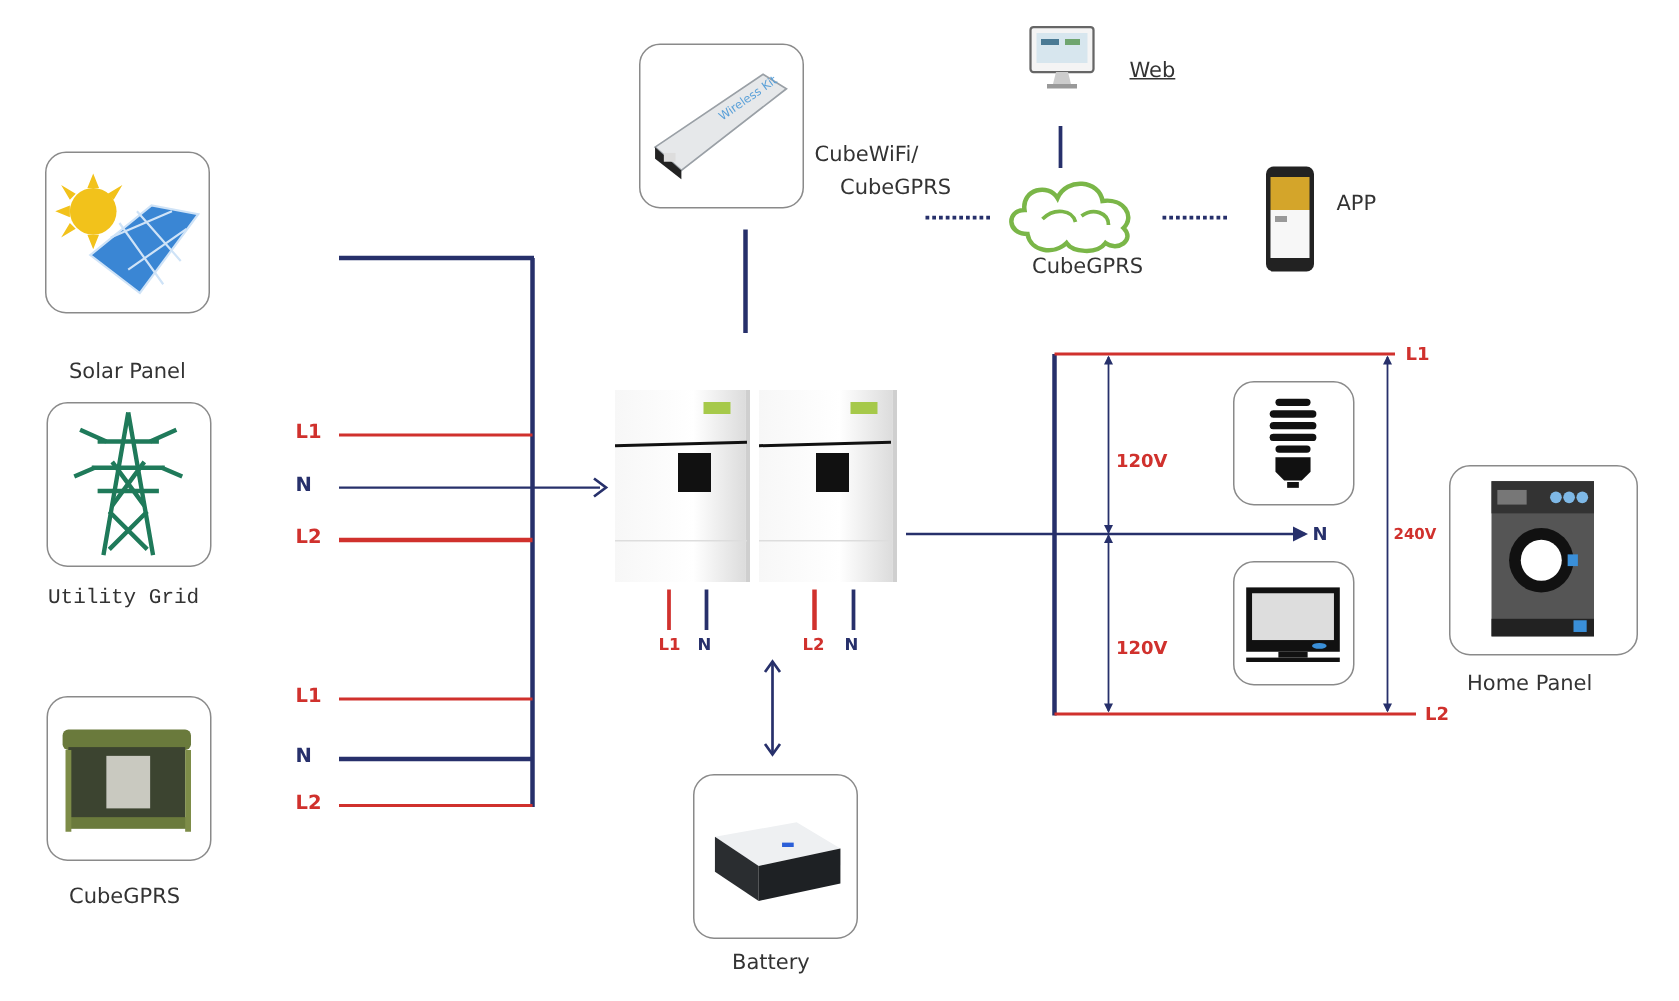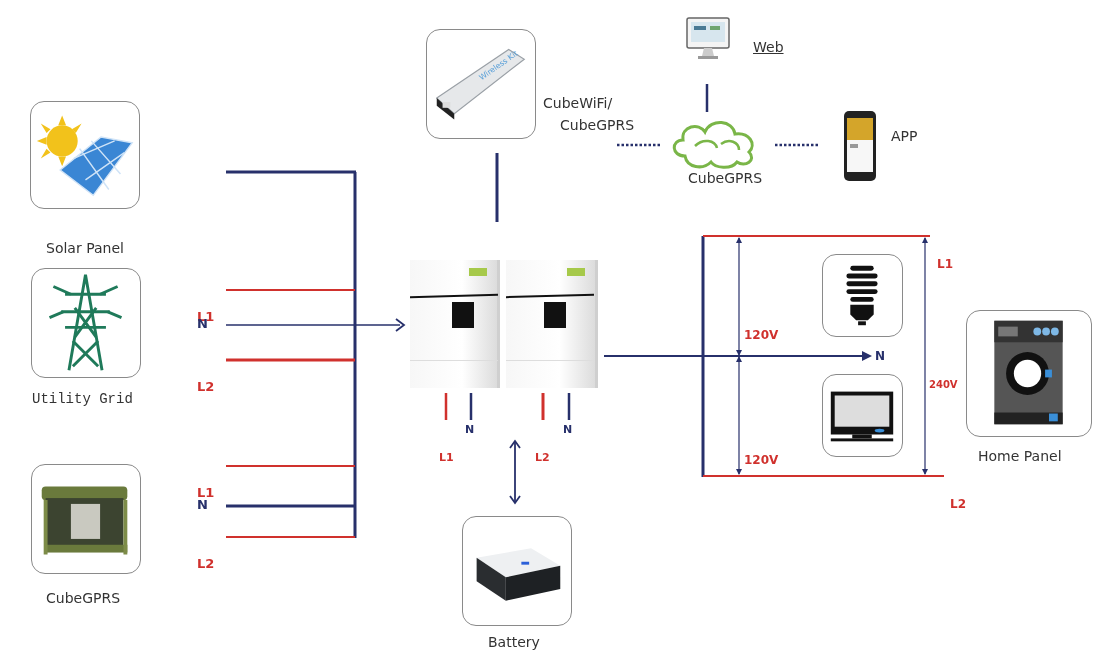--- a/index.html
+++ b/index.html
@@ -6,7 +6,7 @@
   body{width:1119px;height:667px;position:relative;overflow:hidden;font-family:"DejaVu Sans","Liberation Sans",sans-serif;}
   .lbl{position:absolute;font-size:14px;color:#333;white-space:nowrap;}
   .wire-lbl{position:absolute;font-size:13px;font-weight:bold;white-space:nowrap;}
-  .red{color:#d0312d;margin-top:28px;}
+  .red{color:#d0312d;}
   .navy{color:#27306b;}
   .box{position:absolute;border:1.5px solid #8a8a8a;border-radius:14px;background:#fff;box-sizing:border-box;}
   svg.canvas{position:absolute;left:0;top:0;}

